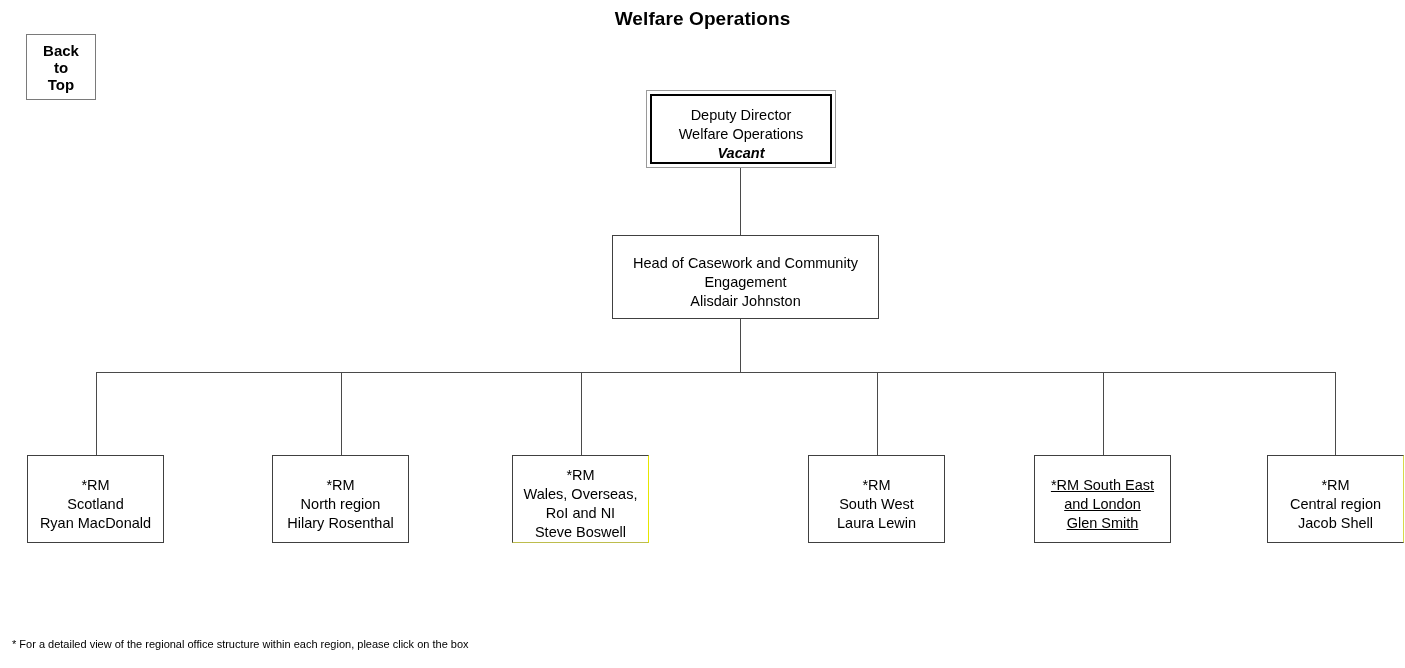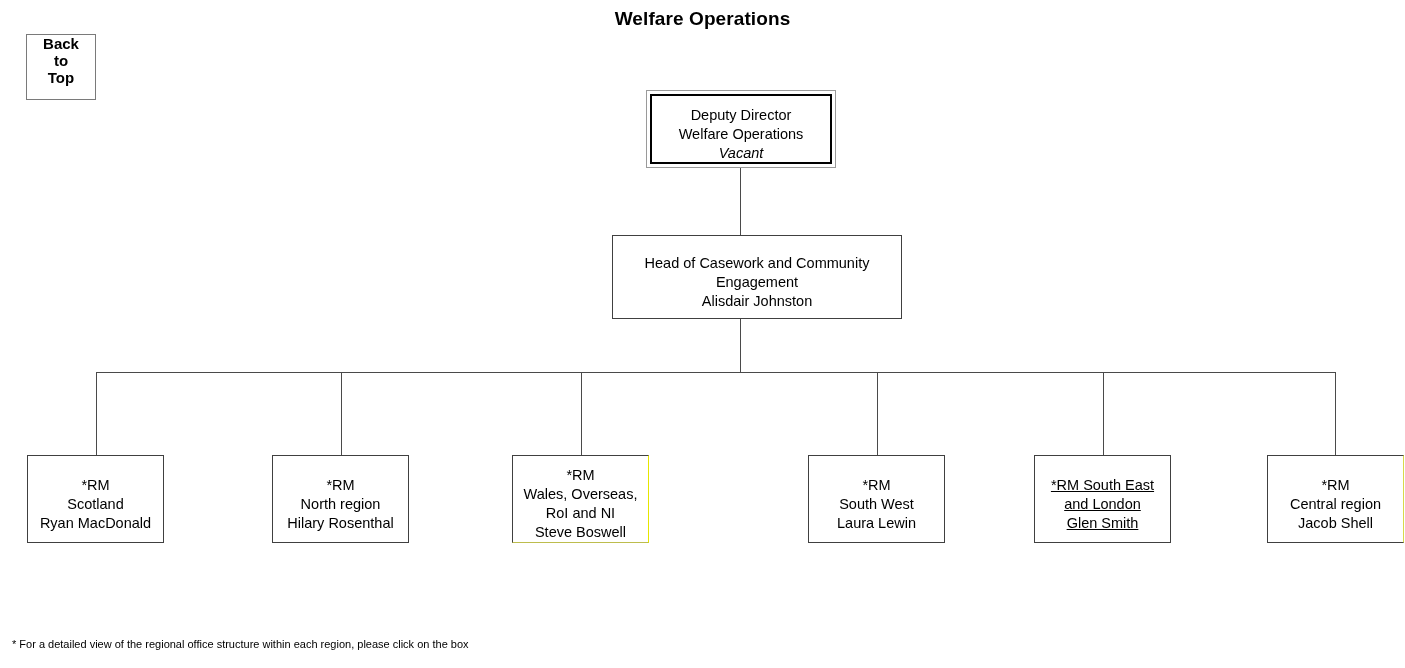--- a/index.html
+++ b/index.html
@@ -39,7 +39,7 @@
     border: 1px solid #7a7a7a;
     box-sizing: border-box;
     display: flex;
-    align-items: flex-start;
+    align-items: center;
     justify-content: center;
     background: #ffffff;
     cursor: pointer;

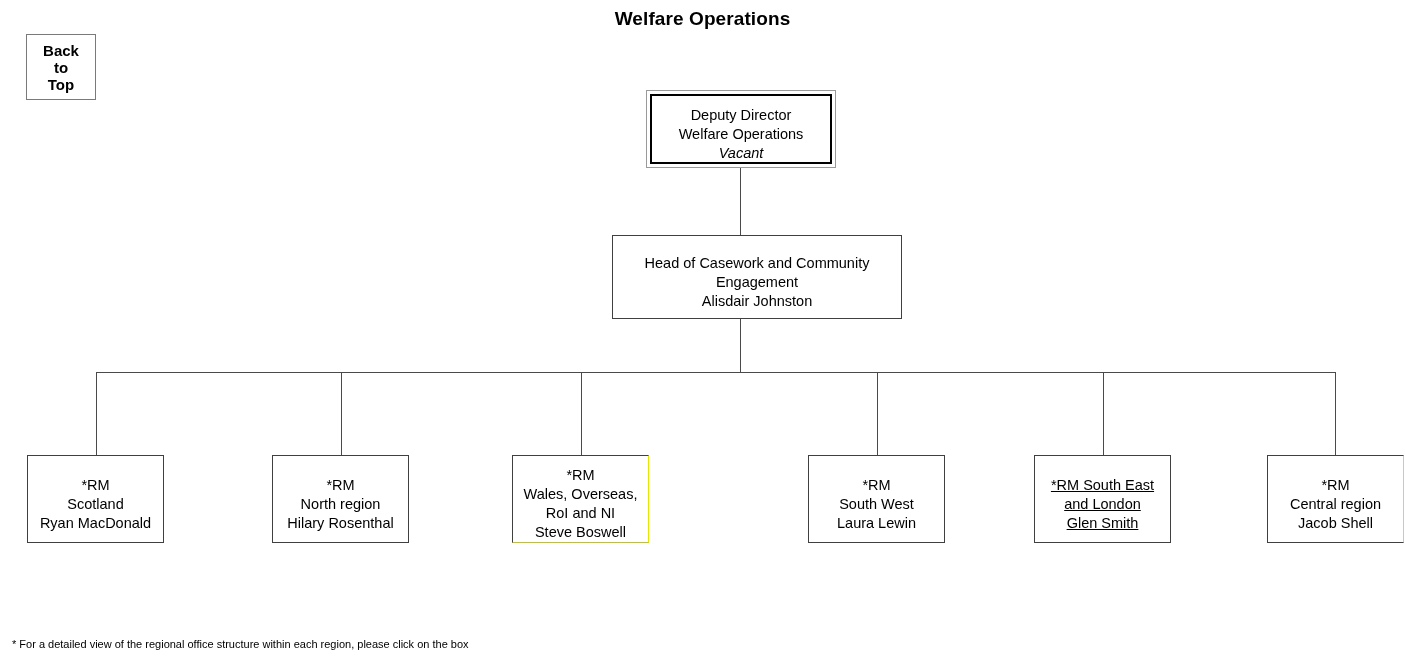--- a/index.html
+++ b/index.html
@@ -73,6 +73,7 @@
   }
   .org-box .box-text .vacant {
     font-style: italic;
+    font-weight: bold;
   }
 
   

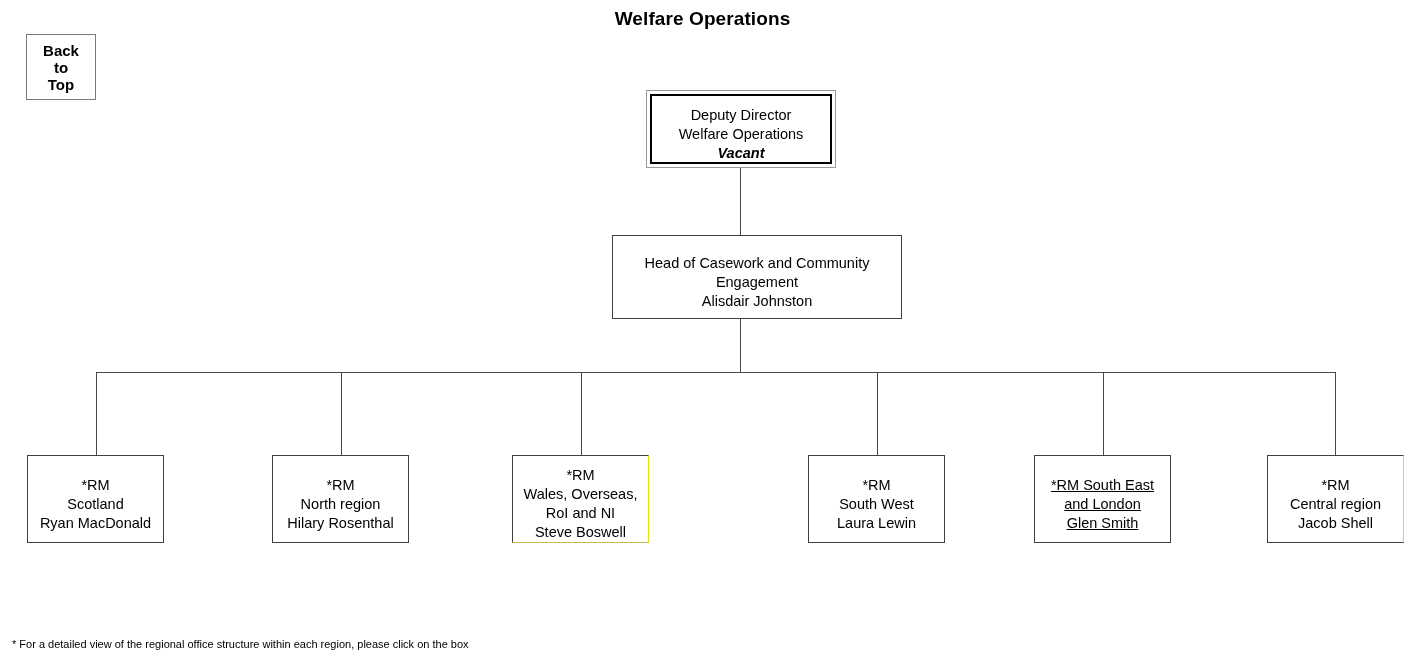--- a/index.html
+++ b/index.html
@@ -100,7 +100,7 @@
   #box-head-casework {
     left: 612px;
     top: 235px;
-    width: 290px;
+    width: 267px;
     height: 84px;
   }
 

